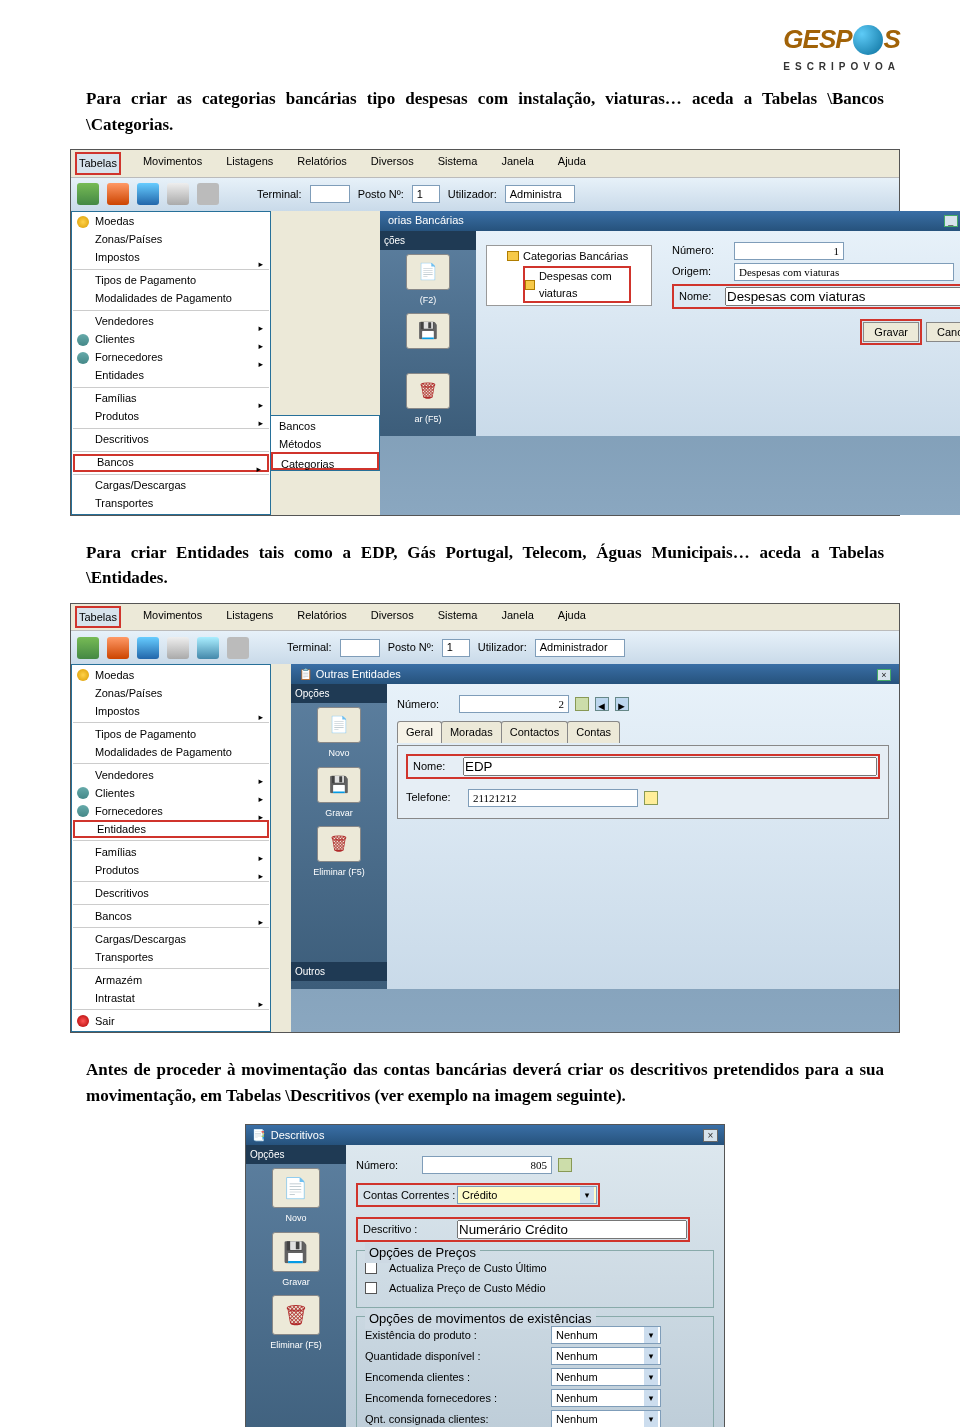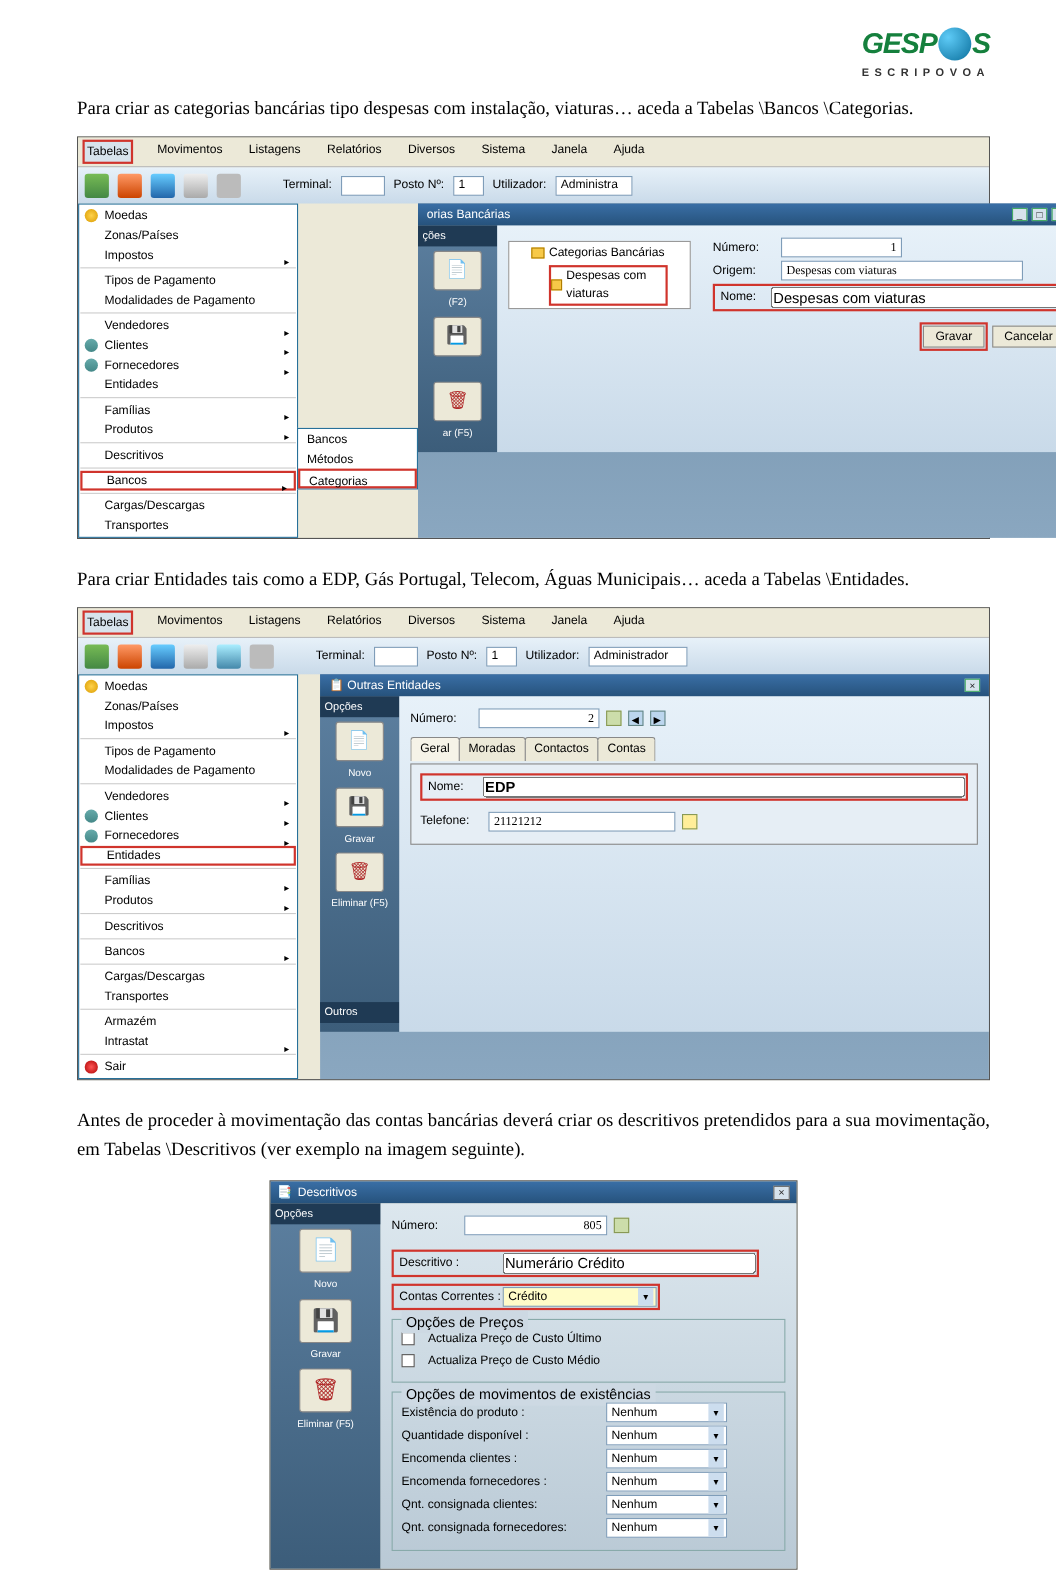--- a/index.html
+++ b/index.html
@@ -28,7 +28,7 @@
     font-weight: 900;
     font-style: italic;
     font-size: 26px;
-    color: #15803d;
+    color: #a16207;
     display: flex;
     align-items: center;
     letter-spacing: -1px;

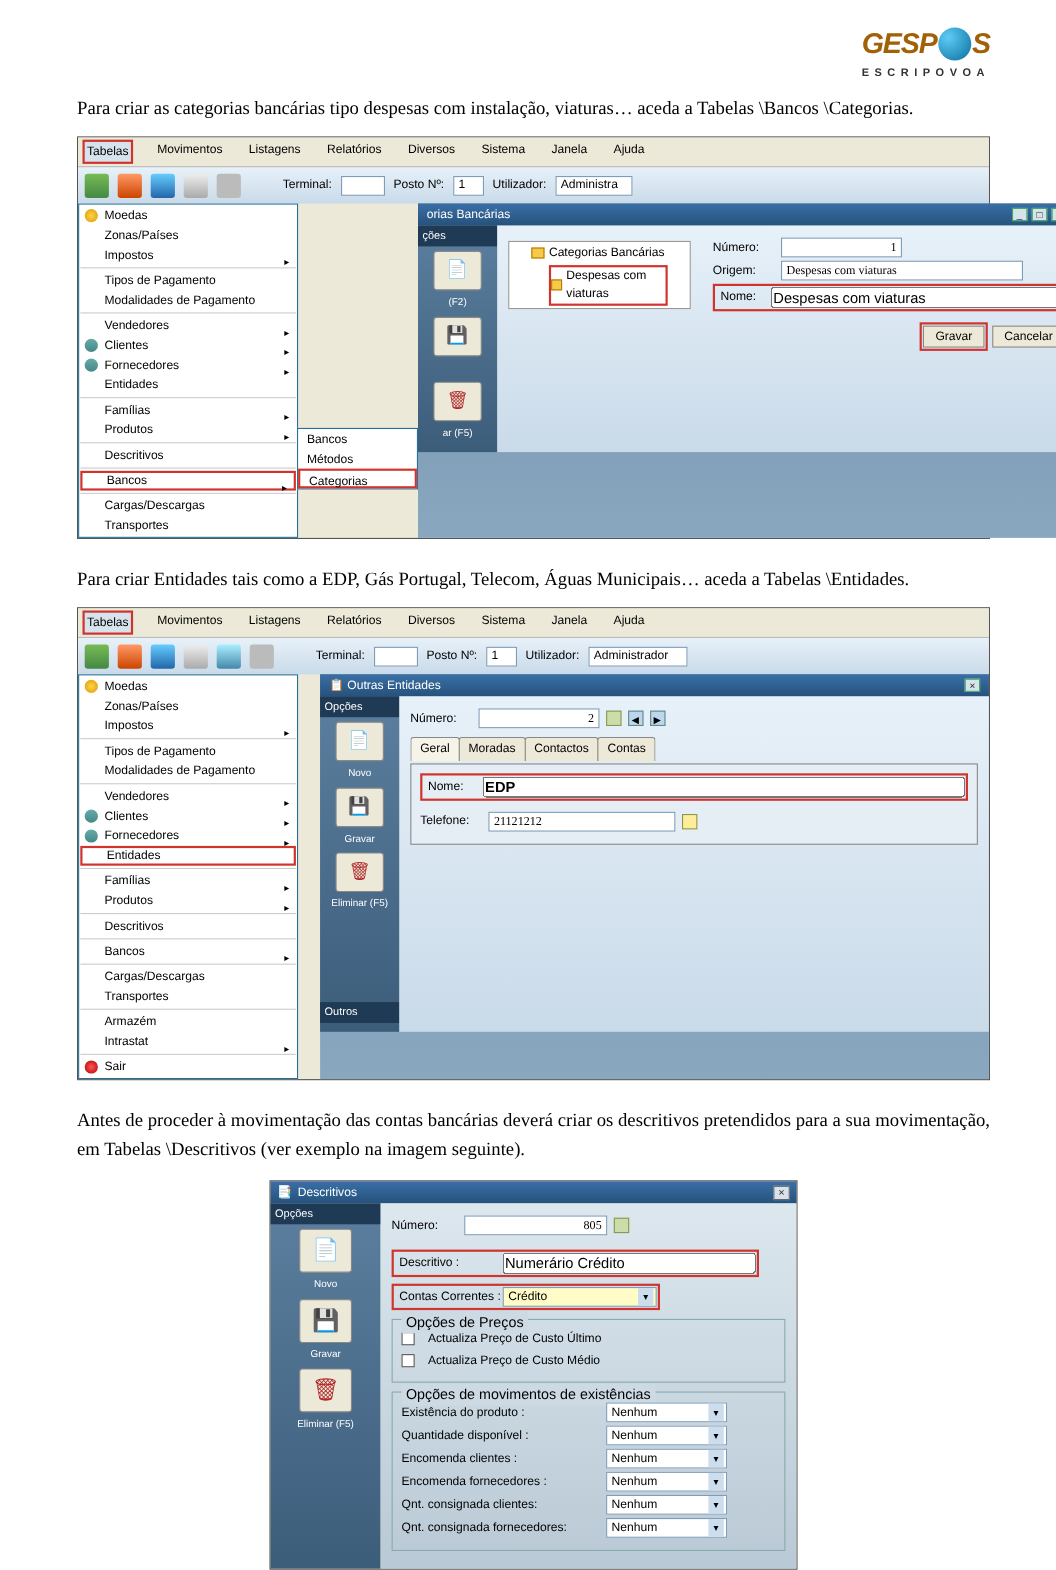--- a/index.html
+++ b/index.html
@@ -50,7 +50,8 @@
   }
   .body-text {
     text-align: justify;
-    margin: 12px 0;
+    margin: 12px 16px;
+    font-weight: bold;
   }
 
   

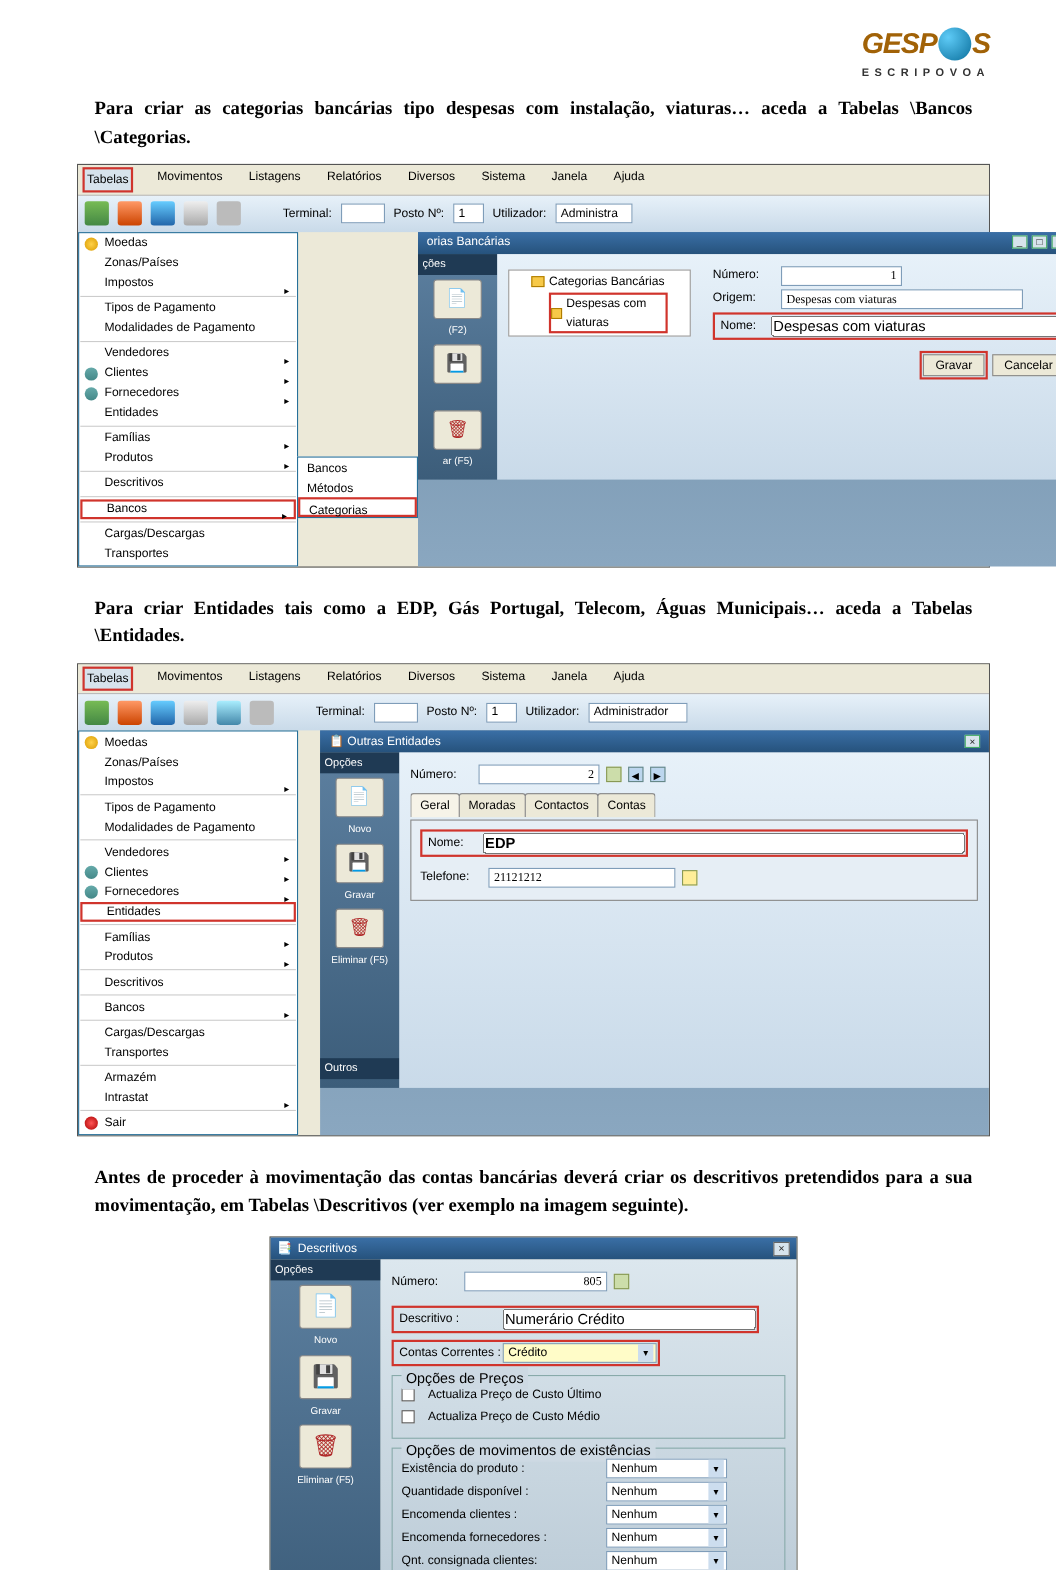--- a/index.html
+++ b/index.html
@@ -164,7 +164,7 @@
     margin-left:1px;
   }
   .side-pane {
-    width: 72px;
+    width: 96px;
     background: linear-gradient(to bottom, #5c7f9f, #3c5d7a);
     color: #fff;
     padding: 4px 4px;

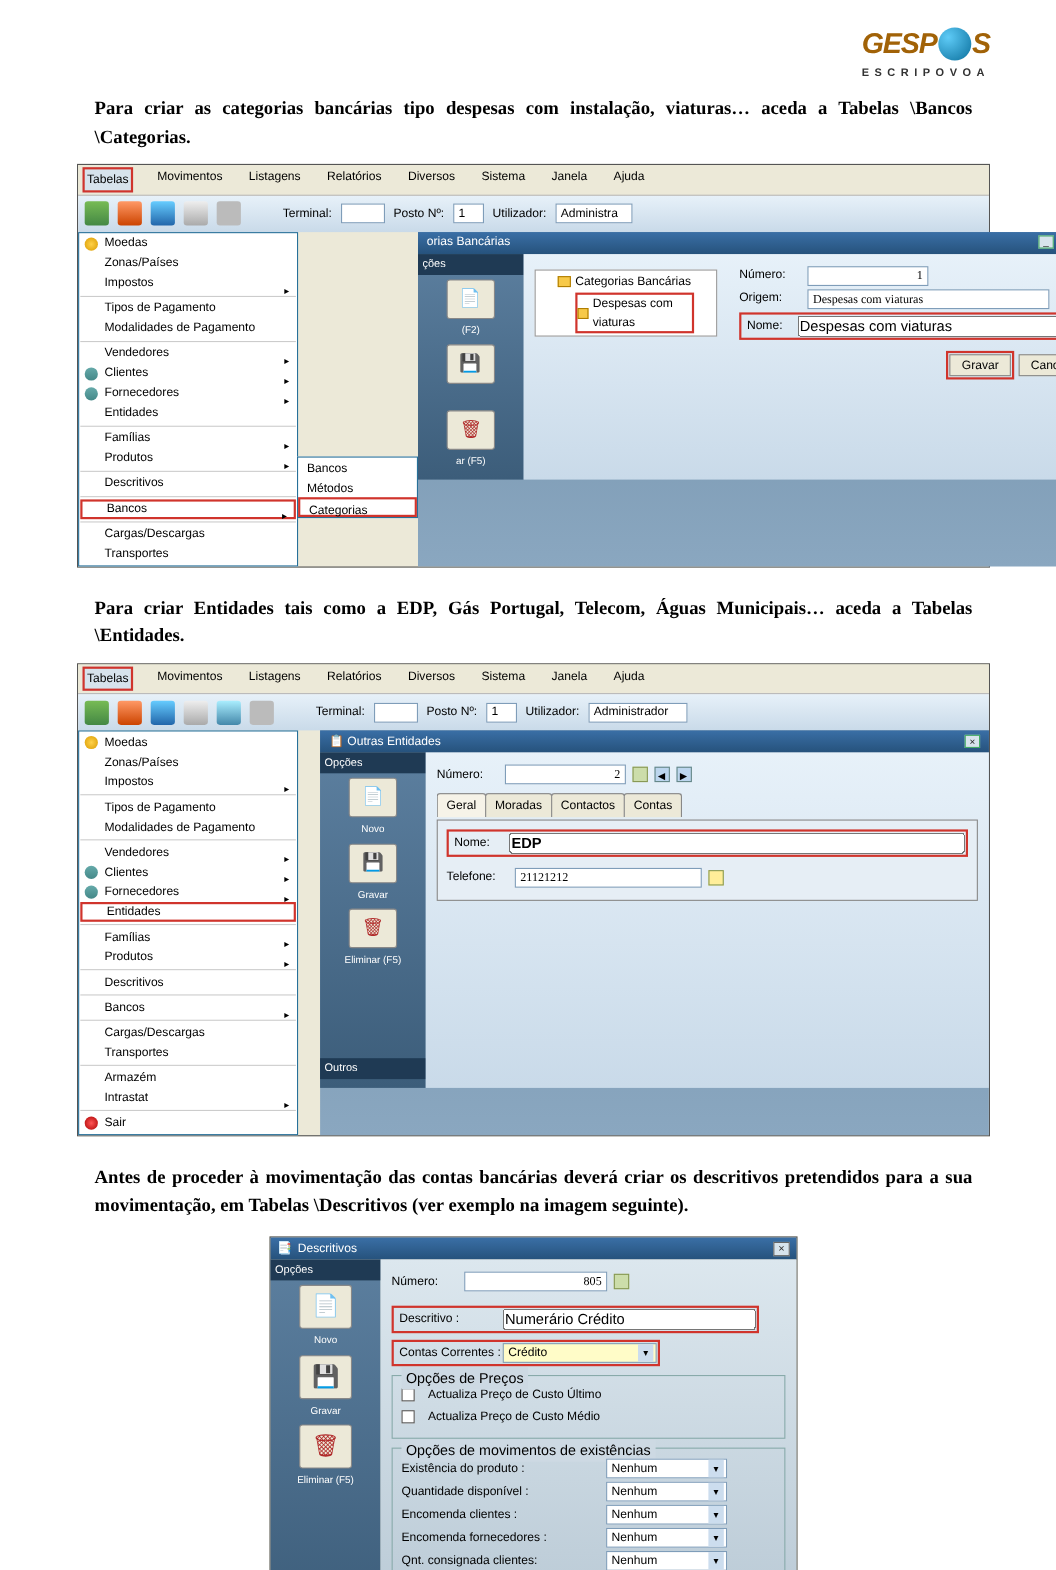--- a/index.html
+++ b/index.html
@@ -581,7 +581,7 @@
           <div style="border:1px solid #888; background:#e6eef5; padding:8px;">
             <div class="redwrap" style="width:100%;">
               <span class="flabel" style="width:54px; padding-left:4px;">Nome:</span>
-              <input style="flex: 1 1 0%; width: 380px; font-weight: bold;" value="EDP">
+              <input style="flex: 1 1 0%; width: 380px;" value="EDP">
             </div>
             <div class="form-row" style="margin-top:10px;">
               <span class="flabel">Telefone:</span>

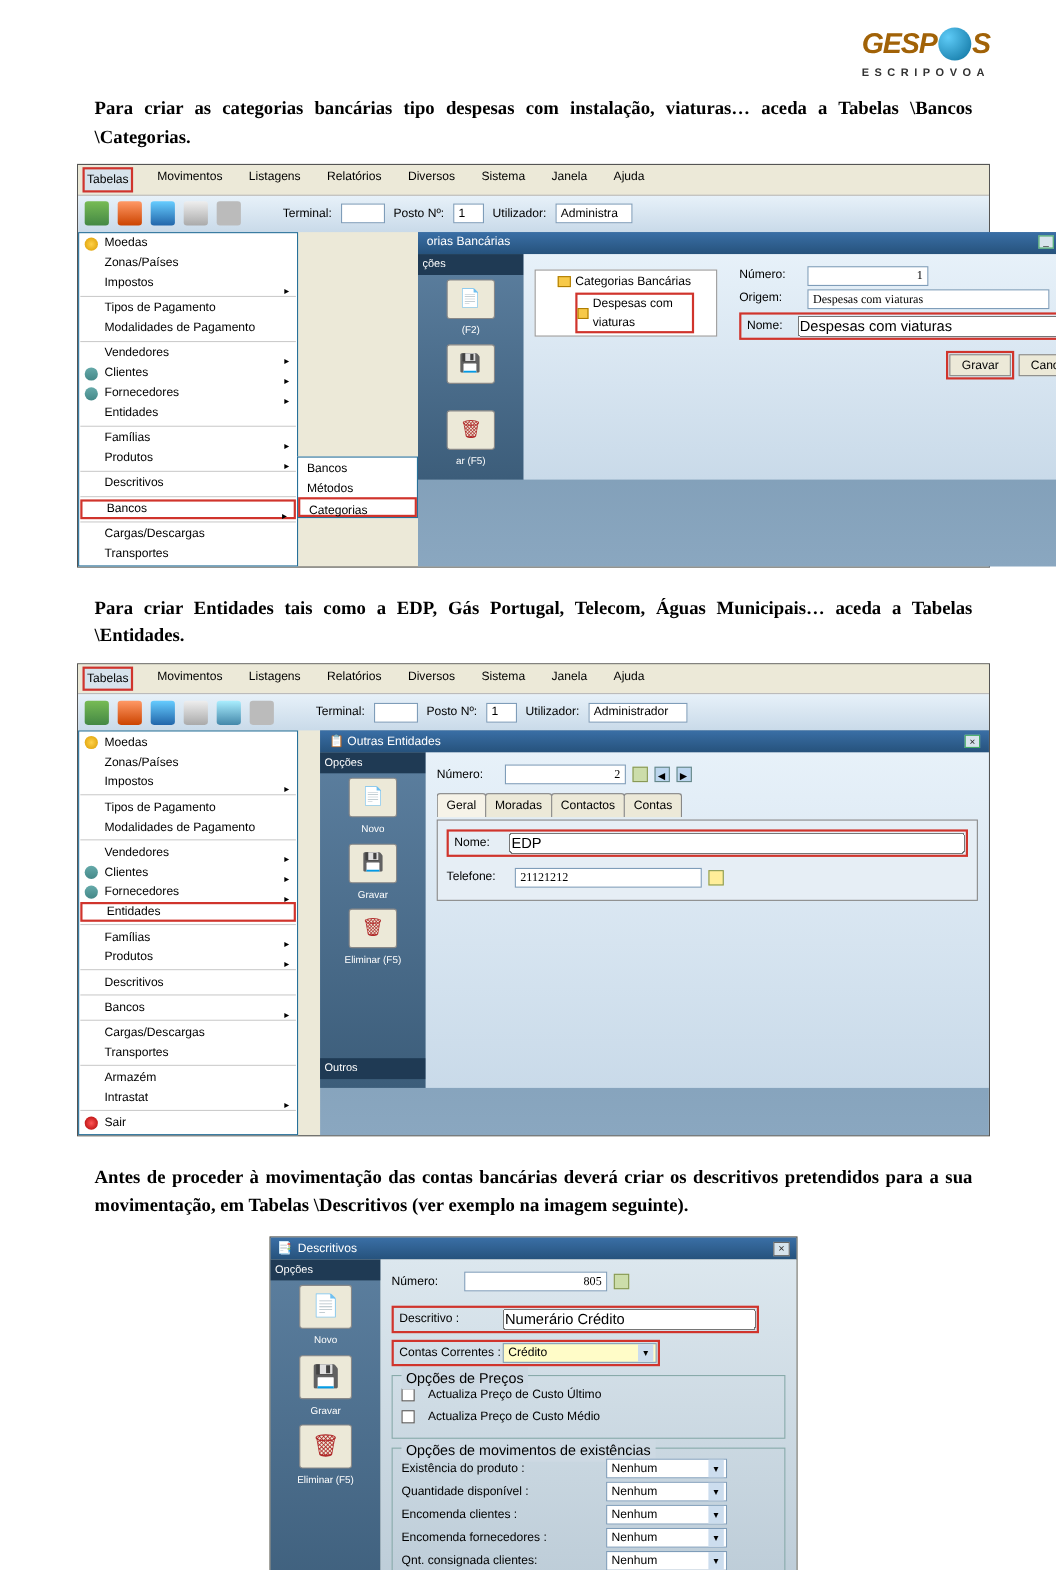--- a/index.html
+++ b/index.html
@@ -620,16 +620,16 @@
         <input style="width: 130px; text-align: right;" value="805">
         <span class="small-ico"></span>
       </div>
-      <div class="redwrap" style="margin-top:10px;">
-        <span style="width:98px; padding-left:4px;">Descritivo :</span>
-        <input style="width: 230px;" value="Numerário Crédito">
-      </div>
       <div class="redwrap" style="margin-top:6px;">
         <span style="width:98px; padding-left:4px;">Contas Correntes :</span>
         <span class="dropdown" style="background:#fffcc8; width:140px;">
               <span>Crédito</span>
             </span>
       </div>
+      <div class="redwrap" style="margin-top:10px;">
+        <span style="width:98px; padding-left:4px;">Descritivo :</span>
+        <input style="width: 230px;" value="Numerário Crédito">
+      </div>
 
       <div class="fieldset">
         <span class="legend">Opções de Preços</span>

